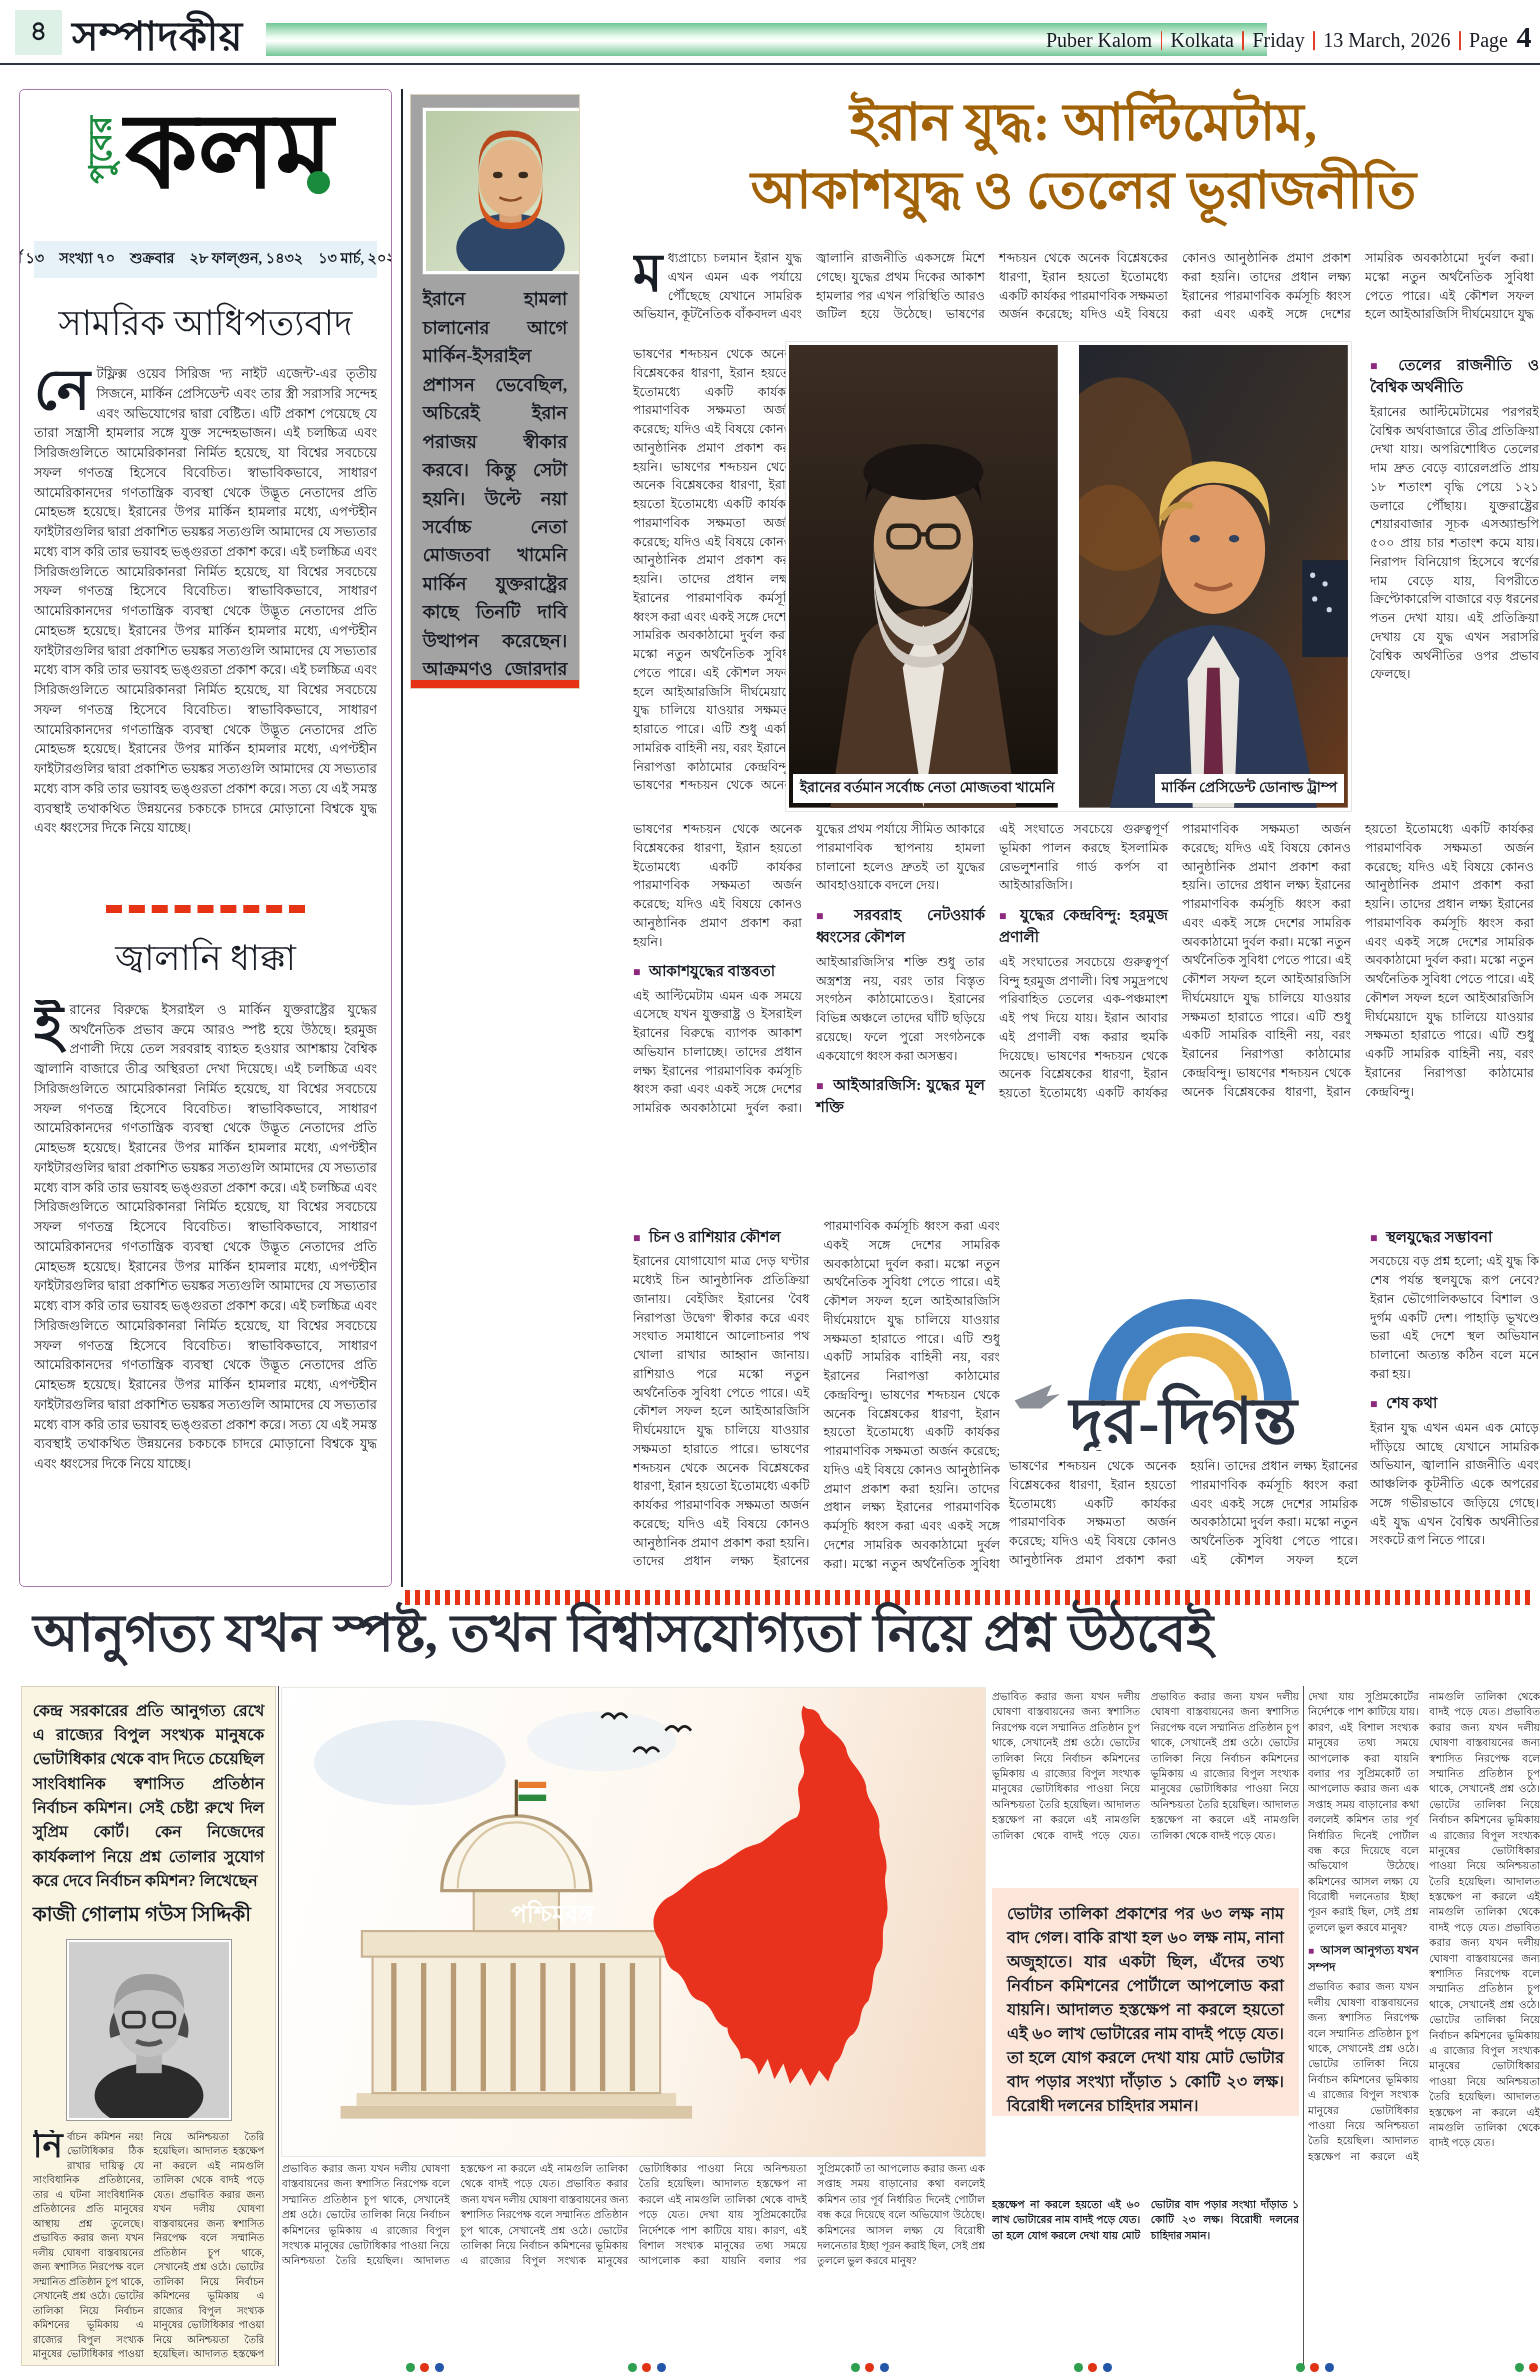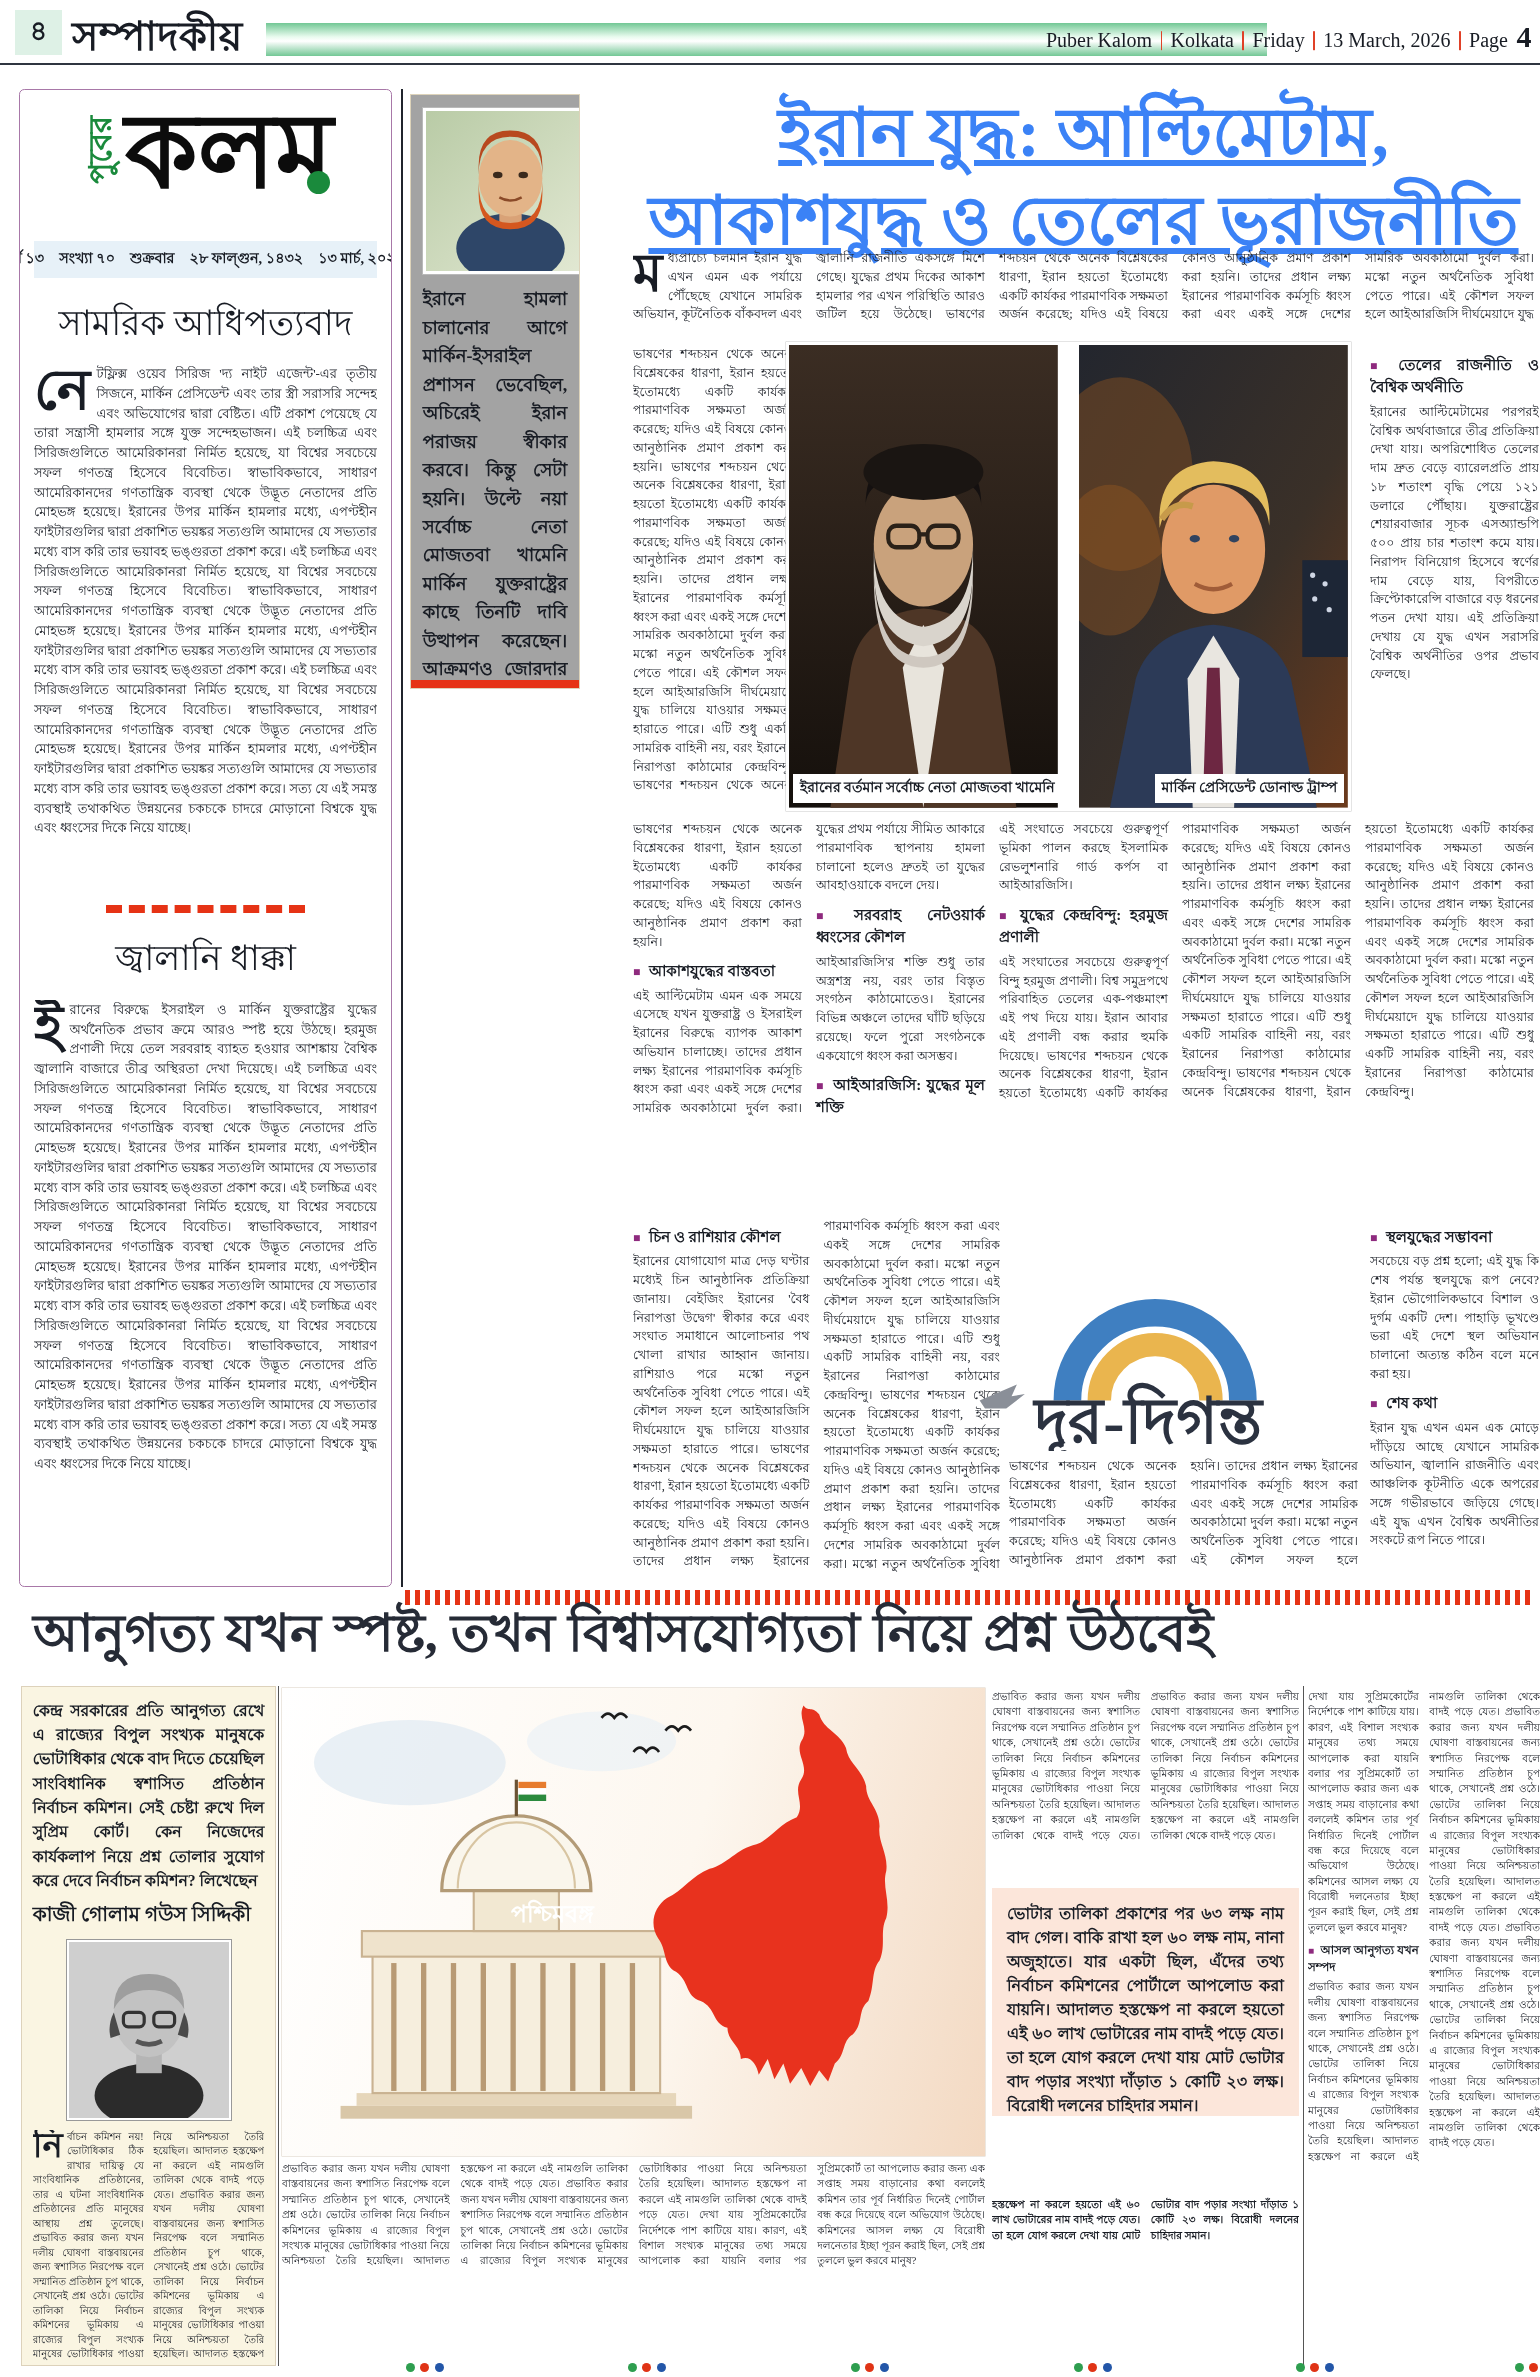--- a/index.html
+++ b/index.html
@@ -43,7 +43,7 @@
   .intro-author{font-size:22.4px;font-weight:bold;margin-top:7.5px;}
   .intro-redbar{position:absolute;left:0;bottom:0;width:100%;height:8.5px;background:#e63315;}
   .headline{position:absolute;left:633px;top:89px;width:901px;text-align:center;
-            font-size:68px;font-weight:bold;line-height:1.3;color:#3b82f6;text-decoration:underline;}
+            font-size:52px;font-weight:bold;line-height:1.3;color:#a16207;}
   .ibody{position:absolute;font-size:12.5px;line-height:1.5;text-align:justify;overflow:hidden;column-gap:14px;}
   .subhead{font-weight:bold;font-size:15px;margin:8.5px 0 4.3px;break-inside:avoid;}
   .subhead::before{content:"■";color:#8e2a7e;font-size:12.2px;margin-right:8.5px;}

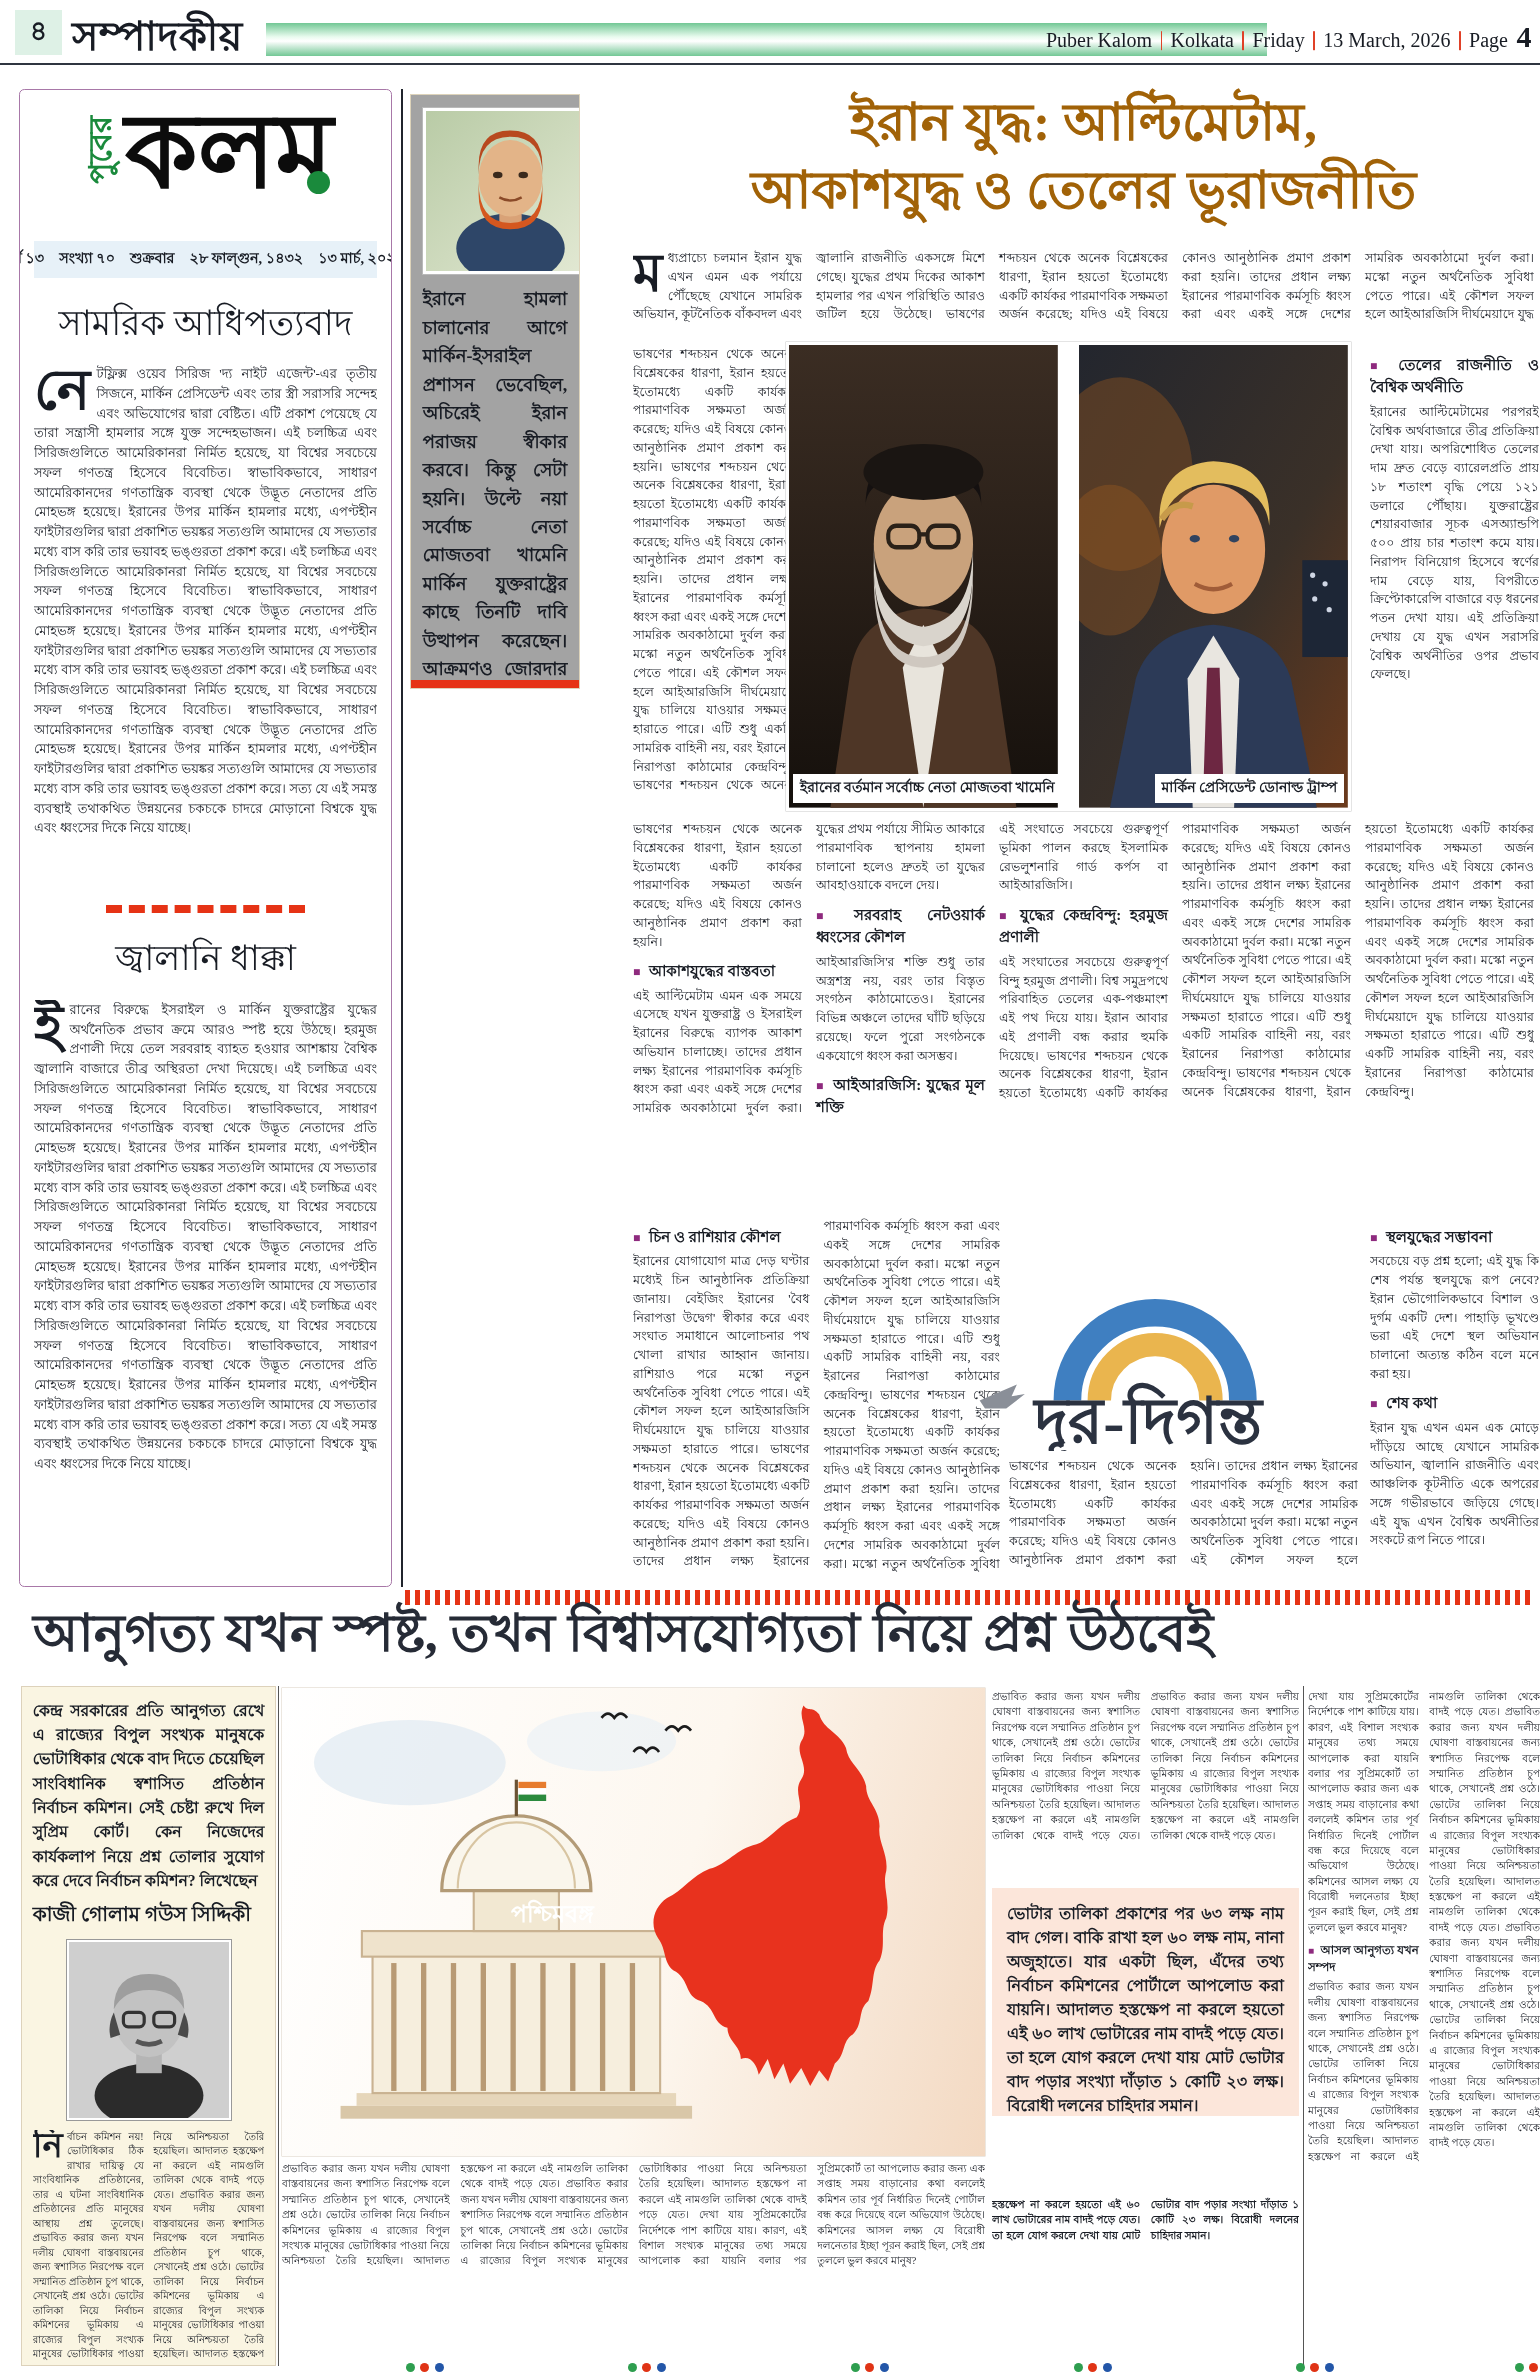--- a/index.html
+++ b/index.html
@@ -55,7 +55,7 @@
   .photo .cap{position:absolute;bottom:5.3px;background:#fff;padding:2.1px 6.4px;font-size:14px;font-weight:bold;white-space:nowrap;}
   .cap.l{left:4.3px;} .cap.r{right:4.3px;text-align:right;}
   
-  .logoblock{position:absolute;left:974px;top:1225px;width:349px;height:226px;}
+  .logoblock{position:absolute;left:1009px;top:1225px;width:349px;height:226px;}
   
   .stripes{position:absolute;left:405px;top:1590px;width:1127px;height:15px;
            background:repeating-linear-gradient(90deg,#e63315 0 5.3px,#ffffff 5.3px 10px);}

